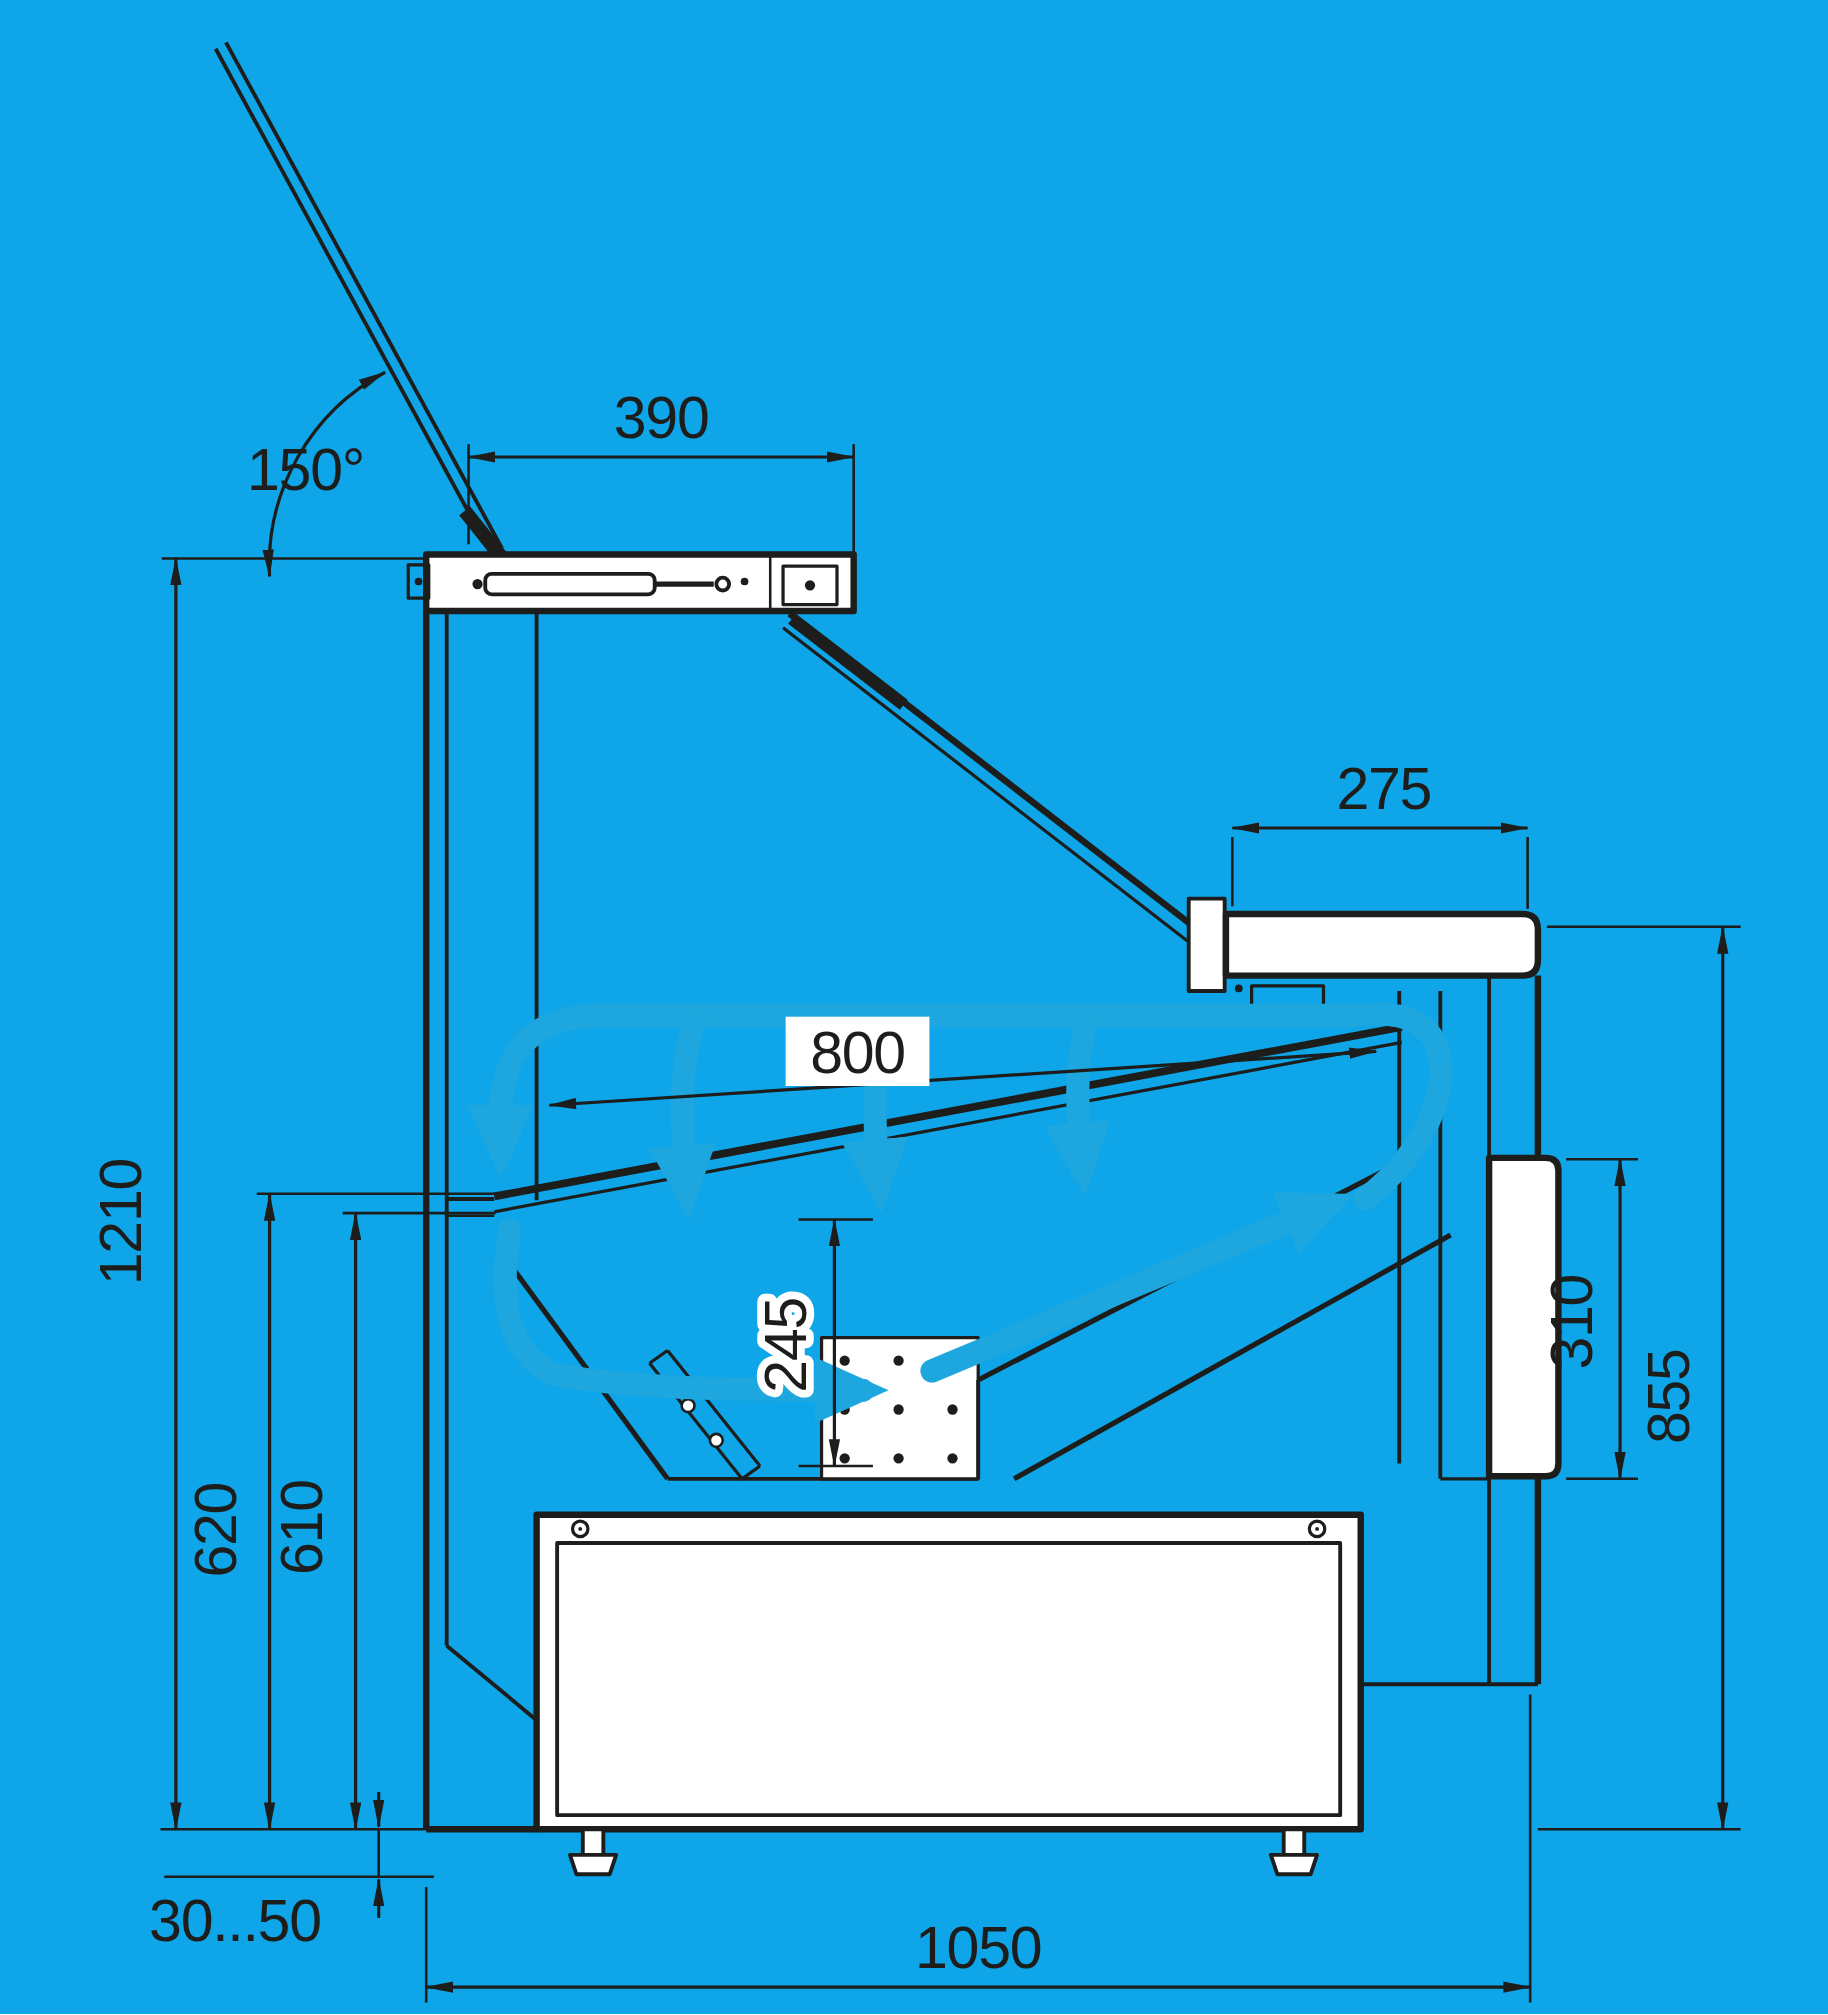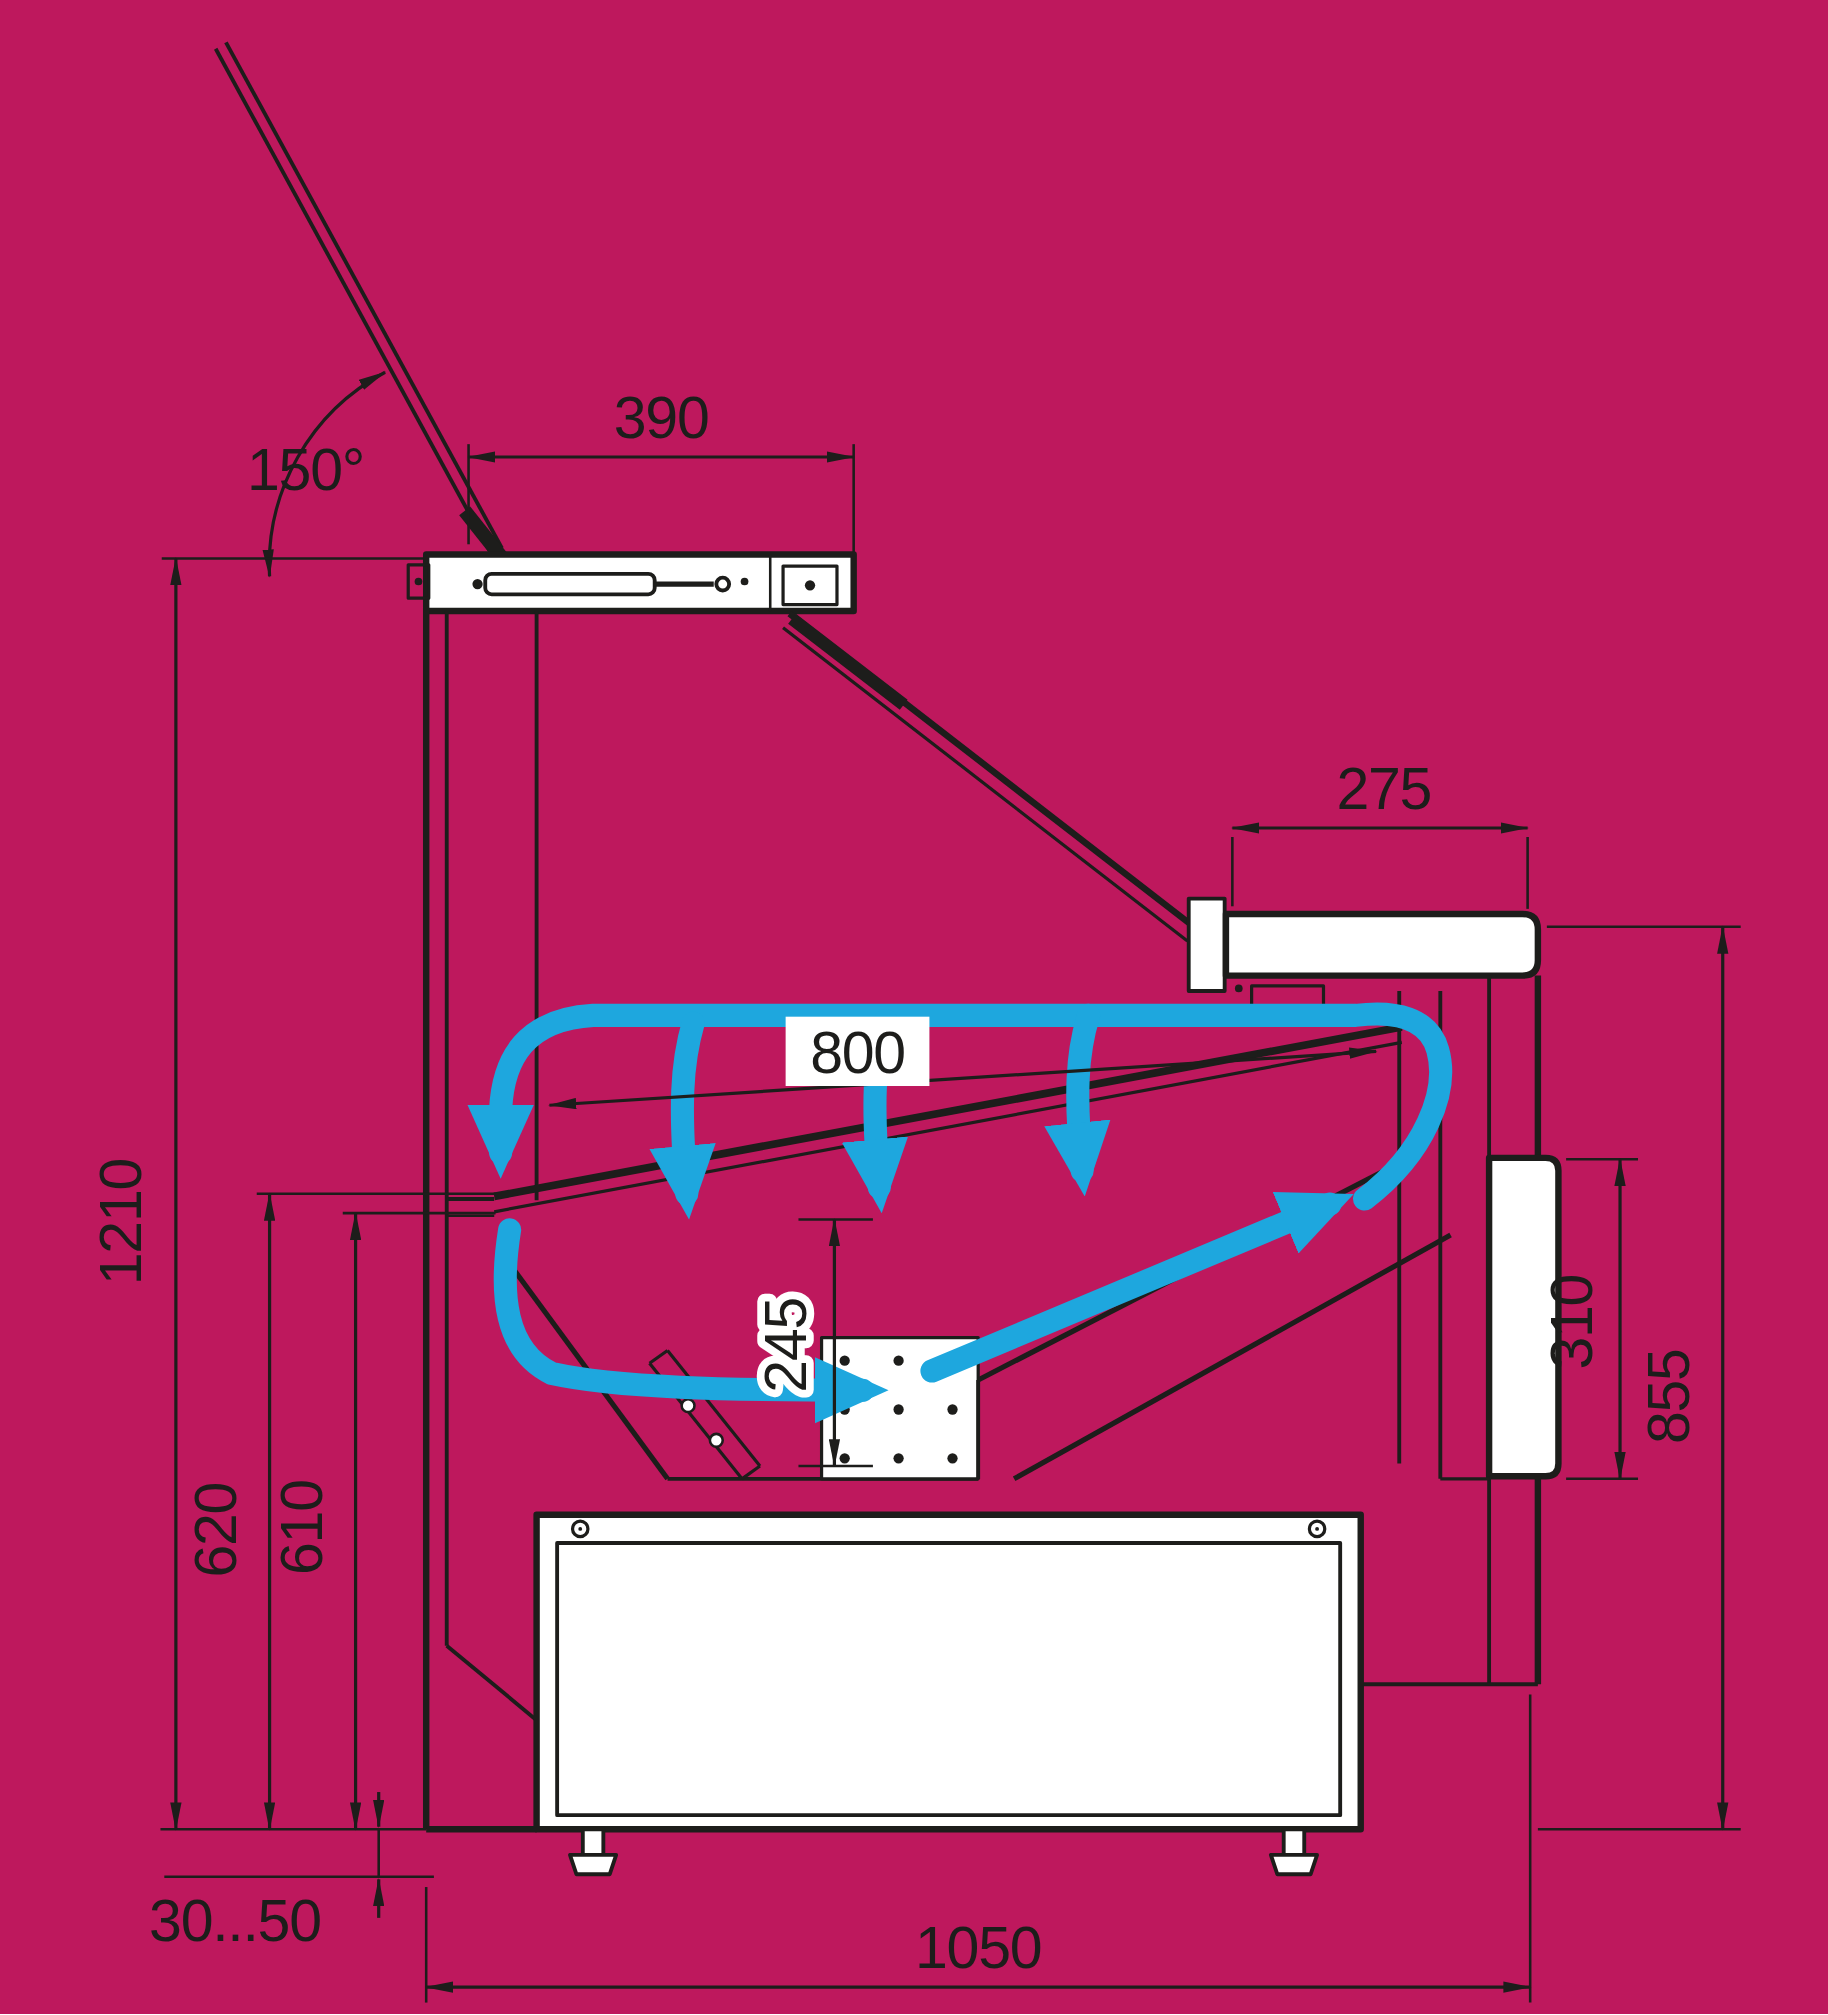--- a/index.html
+++ b/index.html
@@ -3,7 +3,7 @@
 <meta charset="utf-8">
 <style>
   html,body{margin:0;padding:0;background:#ffffff;}
-  .canvas-wrap{width:100%;background:#be185d;}
+  .canvas-wrap{width:100%;background:#0ea5e9;}
   svg{display:block;width:100%;height:auto;}
   .k{stroke:#1d1d1b;fill:none;stroke-linejoin:round;}
   .fillw{fill:#ffffff;}

